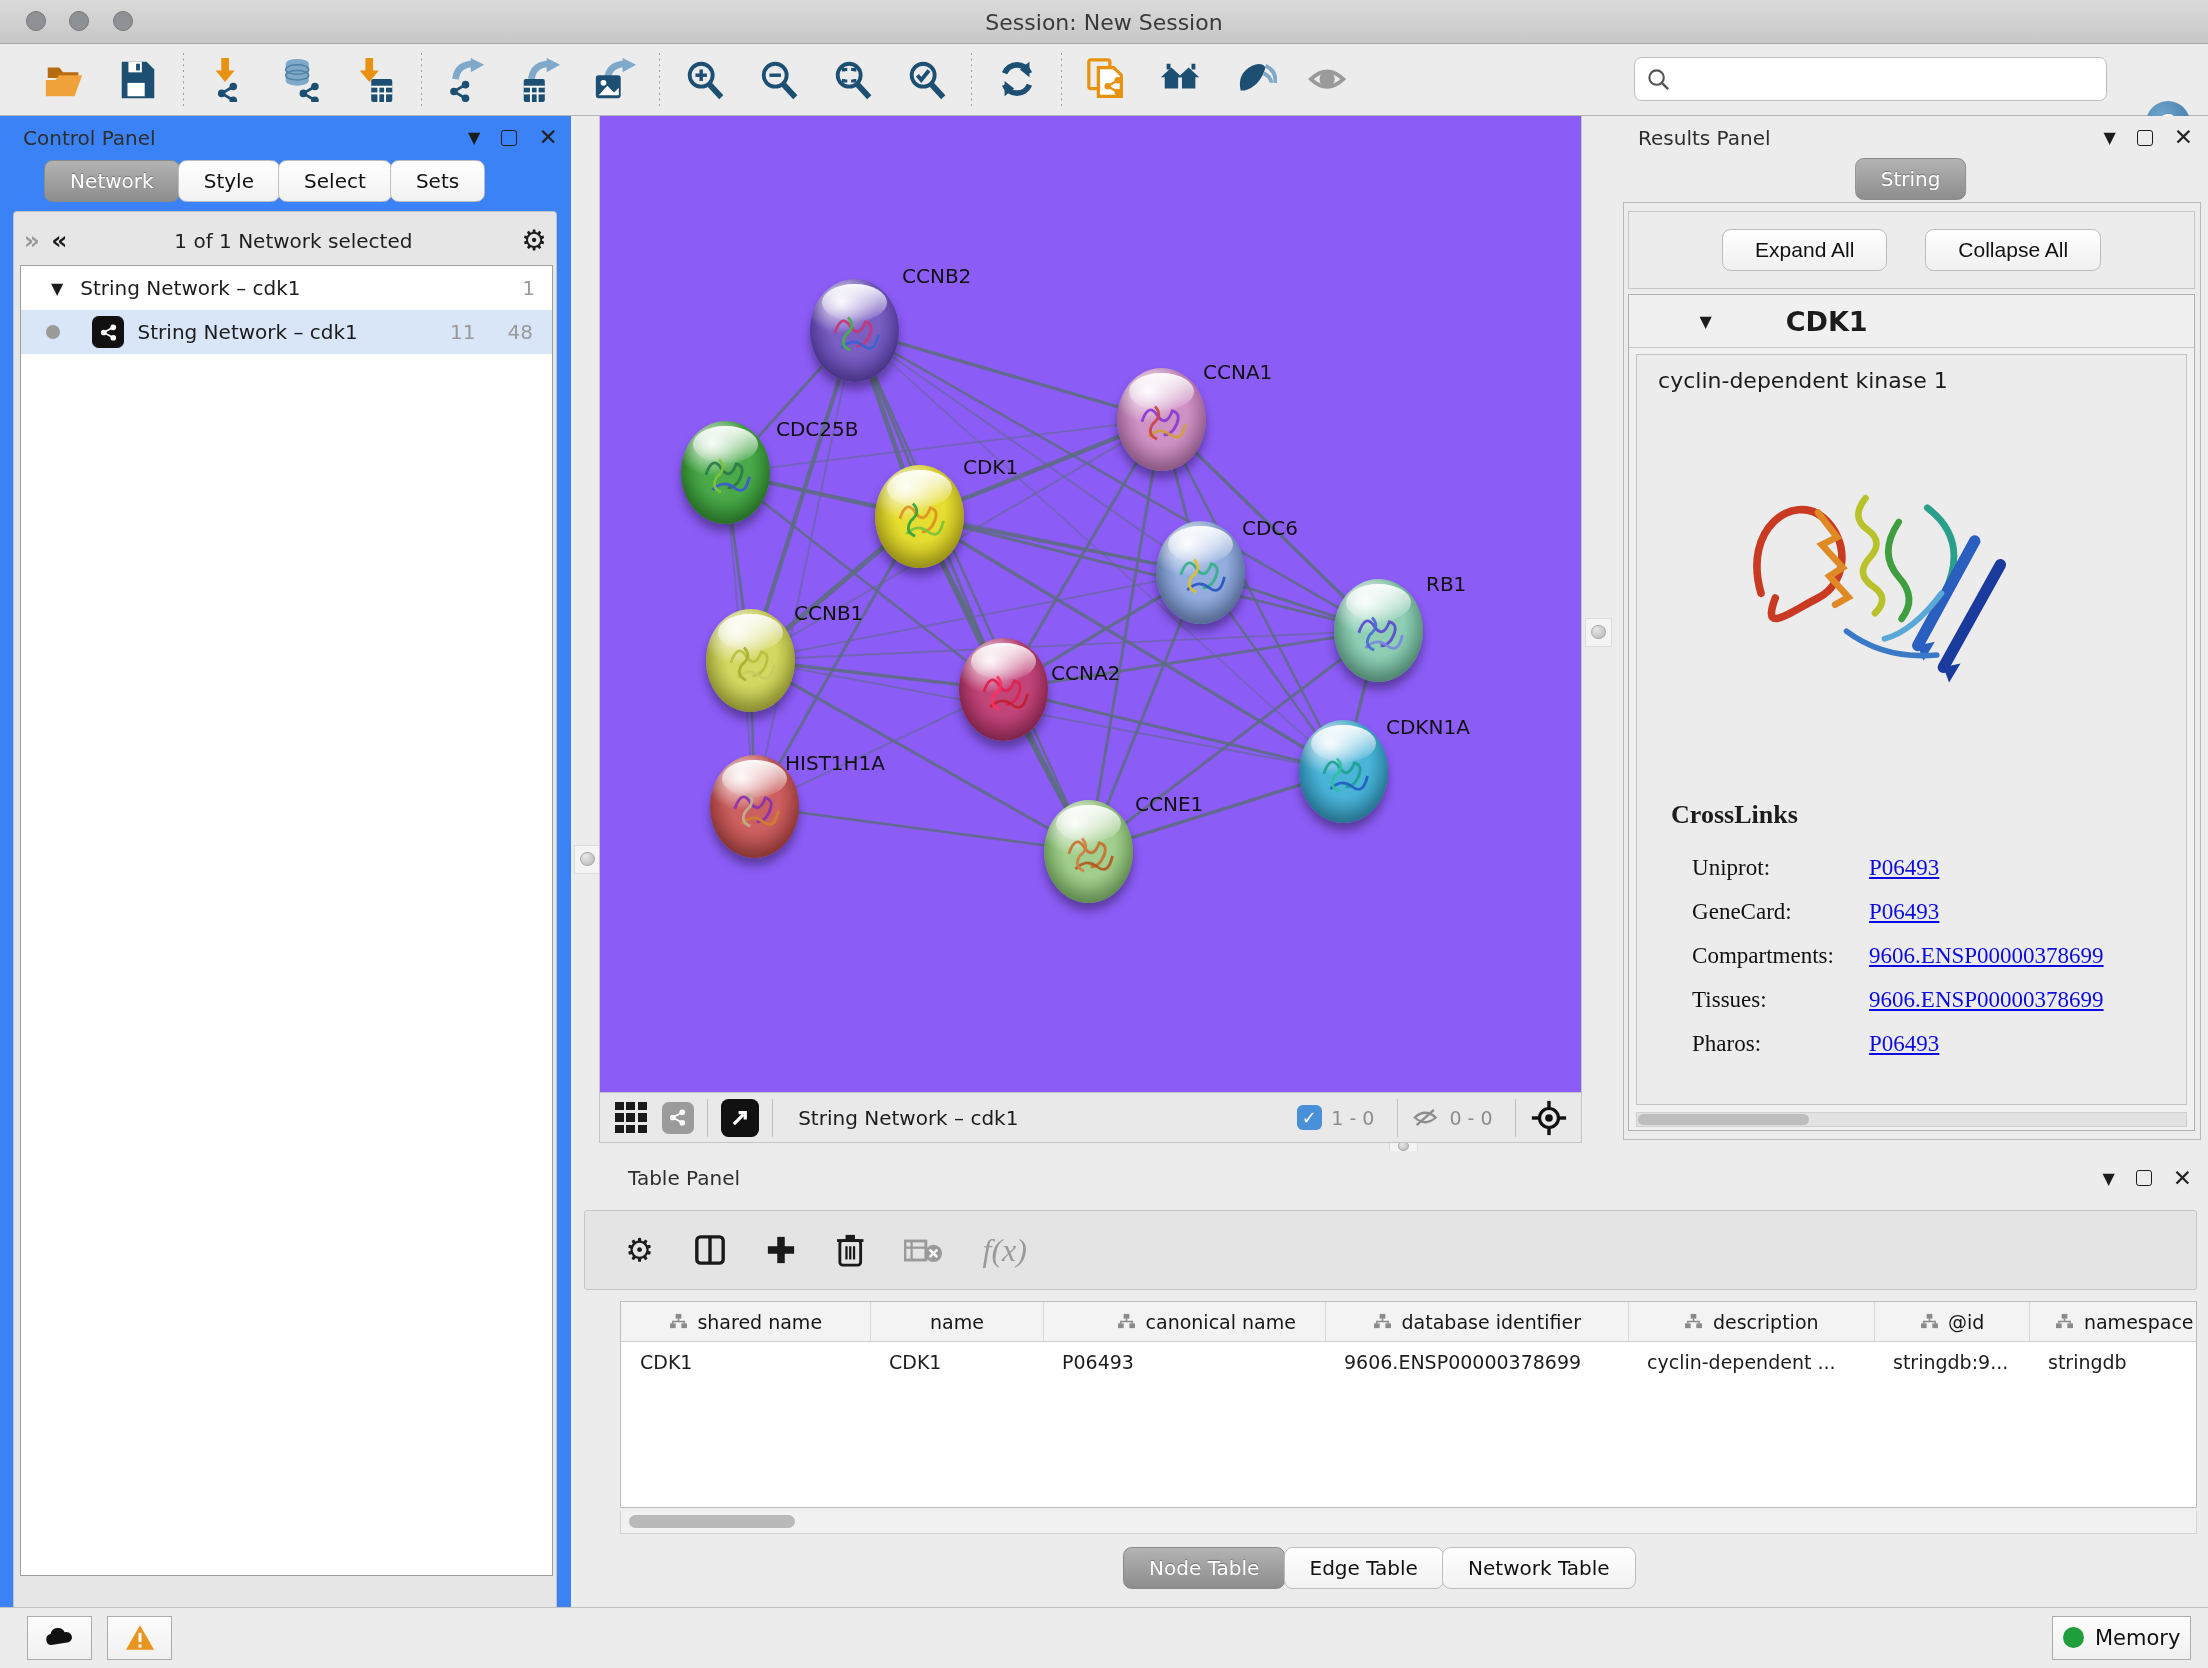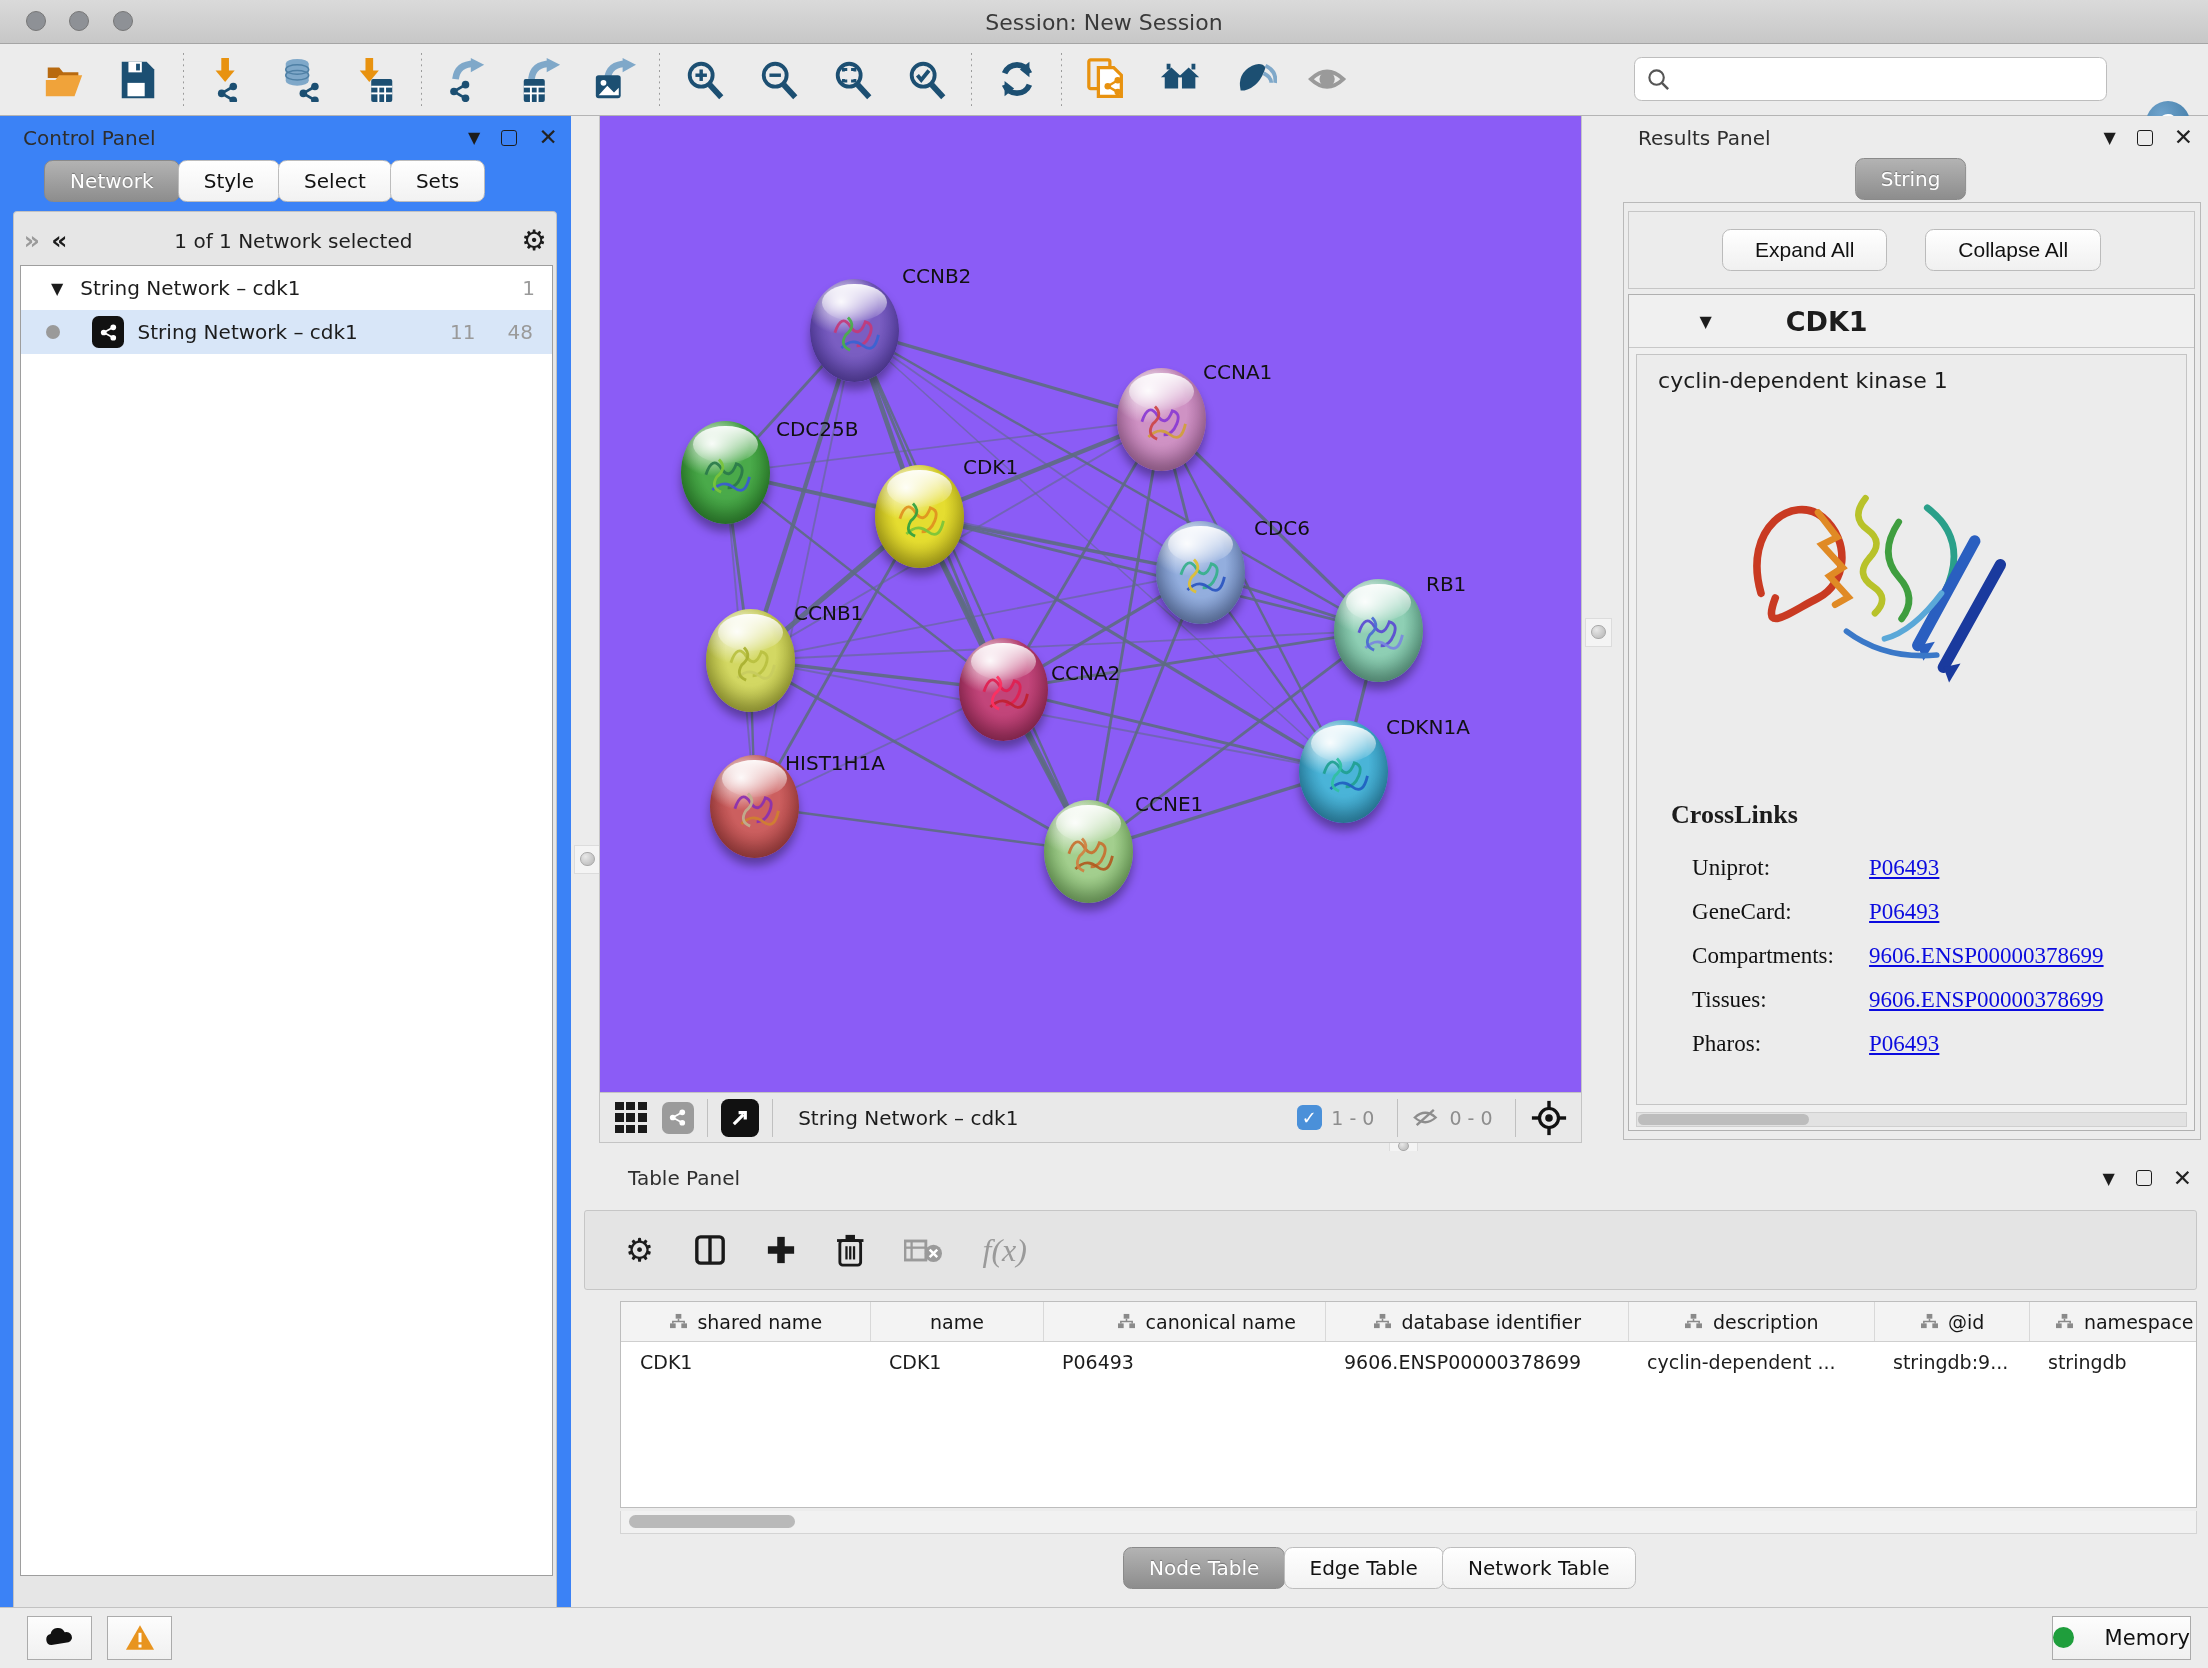--- a/index.html
+++ b/index.html
@@ -510,7 +510,7 @@
           <path d="M20 16 q8 8 -2 16 q-6 10 4 14" fill="none" stroke="#e0c030" stroke-width="2.6" opacity="0.92"></path>
         </svg>
       </div>
-      <span class="nlabel" style="left: 642px; top: 400px; margin-left: 12px;">CDC6</span>
+      <span class="nlabel" style="left: 642px; top: 400px;">CDC6</span>
       <div class="node" style="left: 734px; top: 463px; background: radial-gradient(60% 45% at 35% 22%, rgba(255, 255, 255, 0.92), rgba(255, 255, 255, 0) 70%), radial-gradient(at 50% 42%, rgb(142, 207, 180) 40%, rgb(74, 143, 116) 96%);">
         <span class="shine"></span>
         <svg width="57" height="61" viewBox="0 0 52 56">

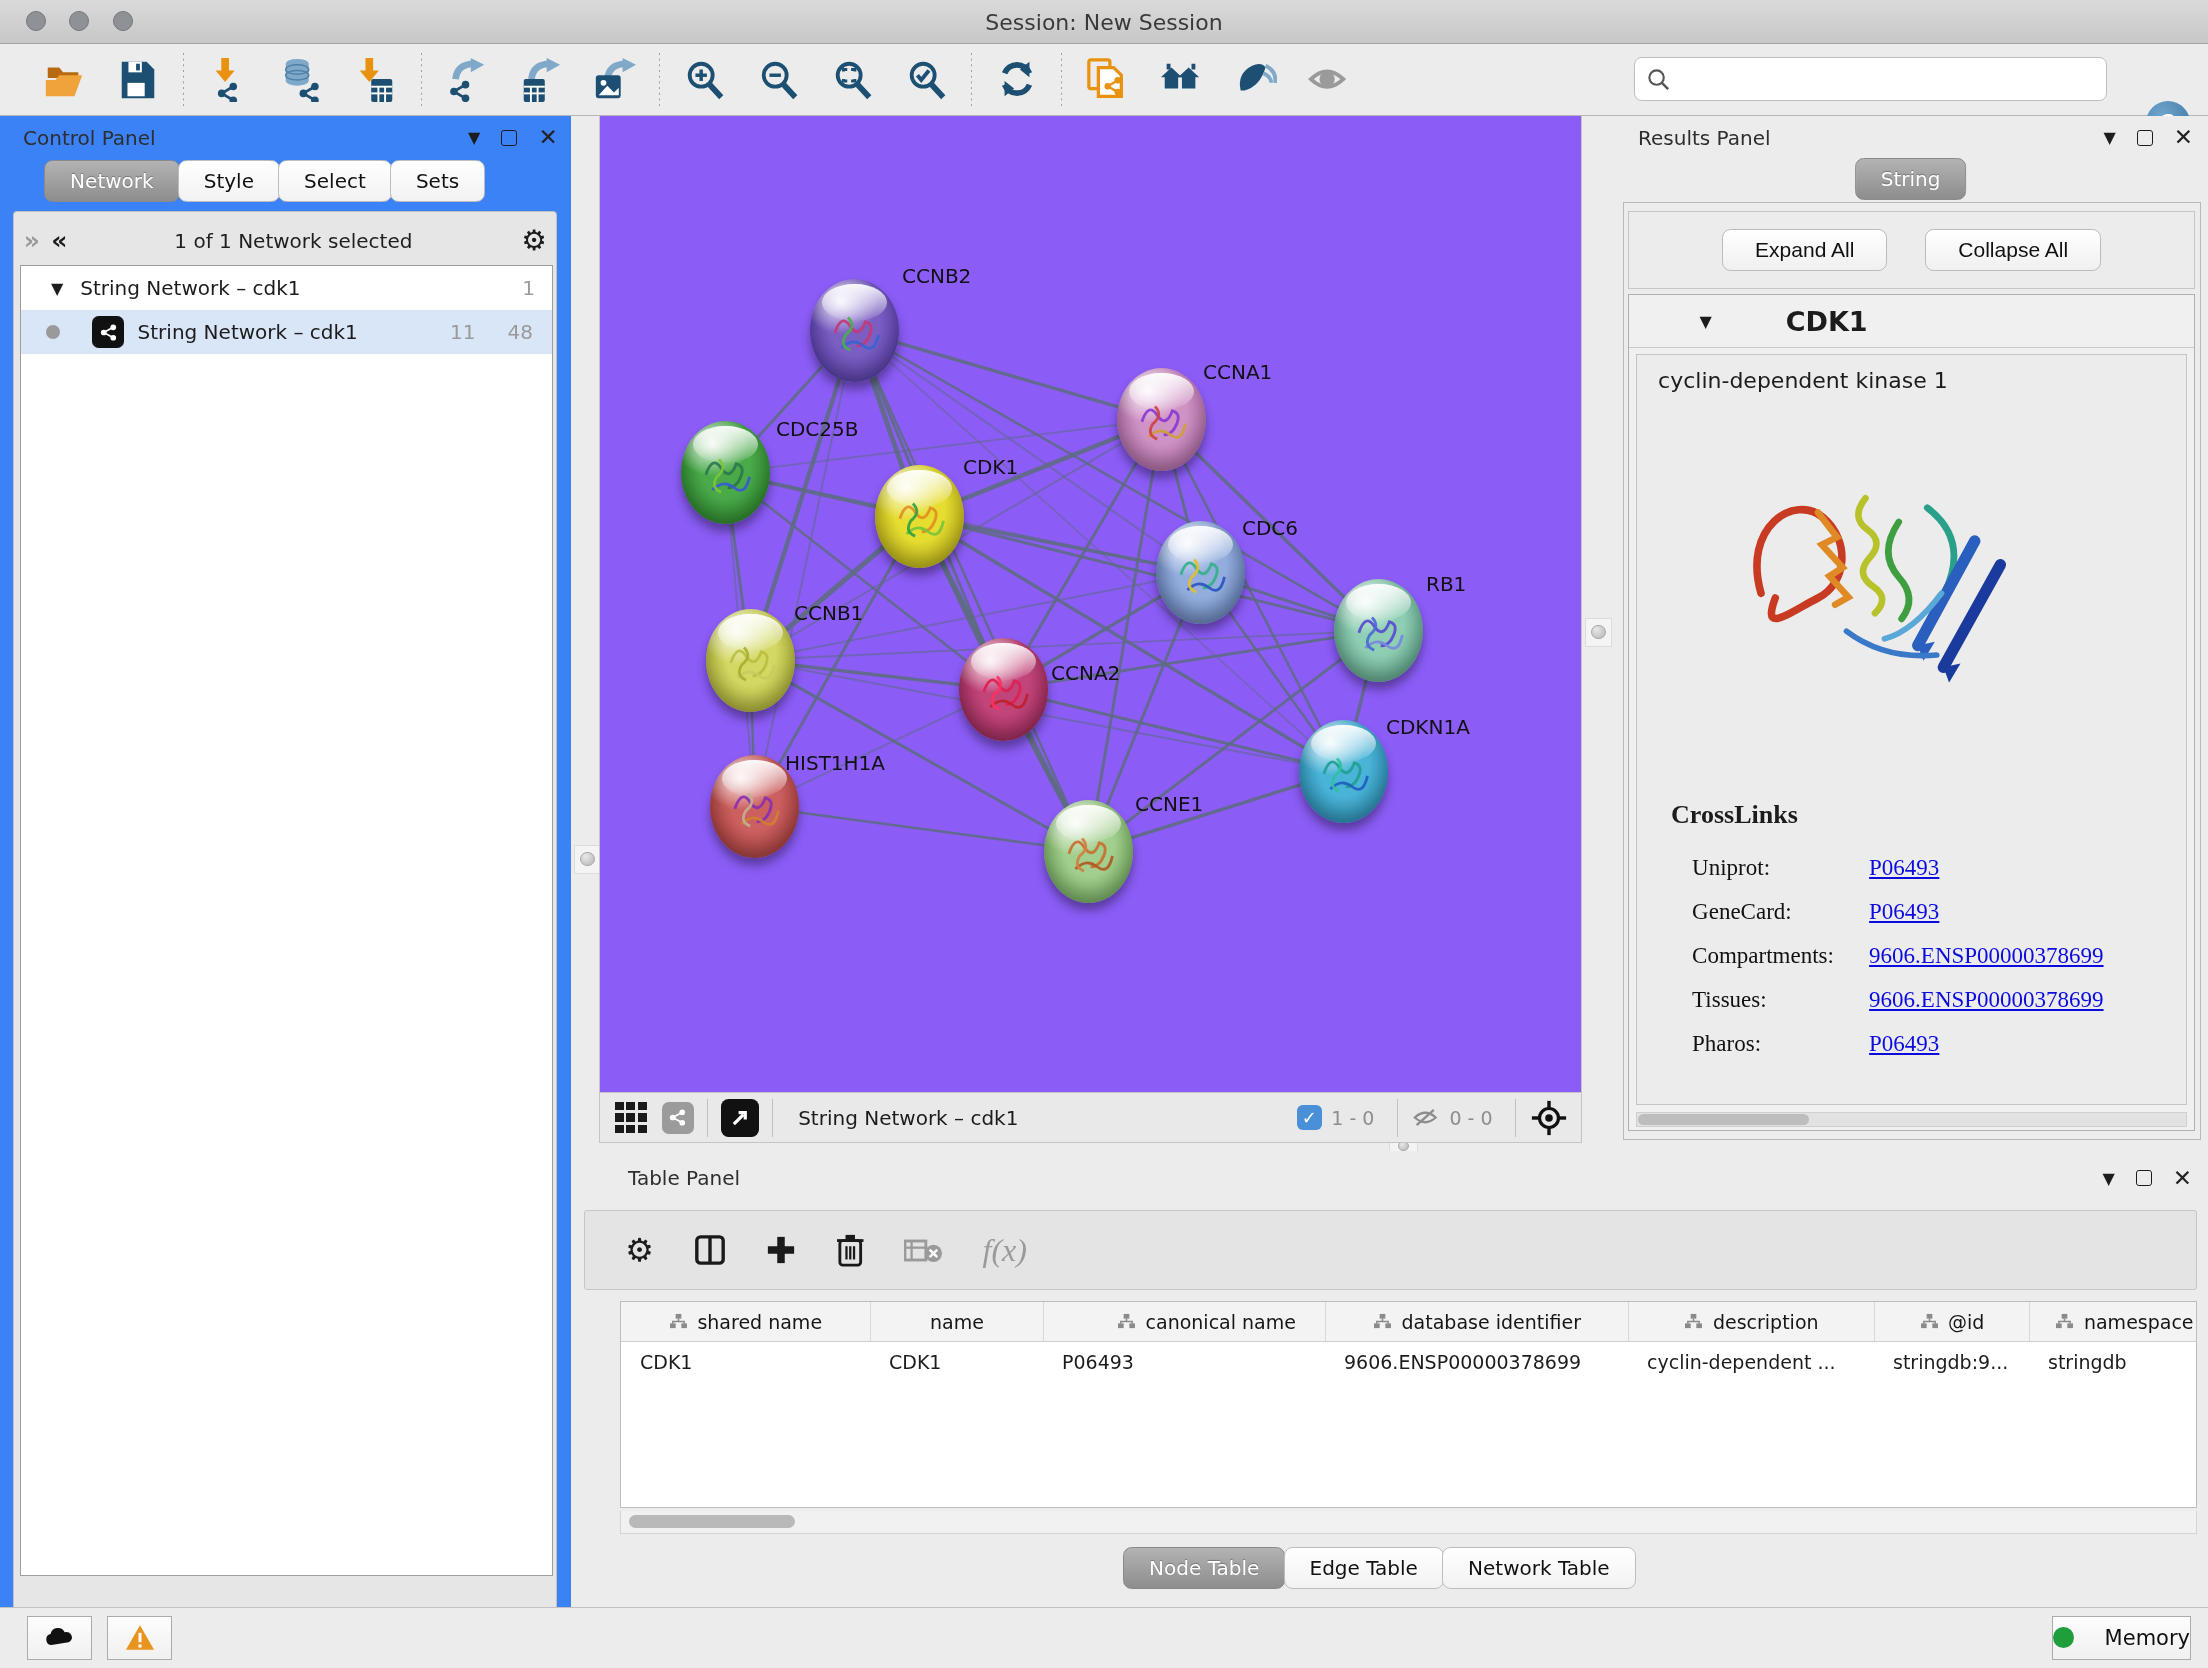--- a/index.html
+++ b/index.html
@@ -813,7 +813,7 @@
         <rect x="14.4" y="21.5" width="3.2" height="3.2" fill="#fff"></rect>
       </svg>
     </span>
-    <span class="sb-btn" style="left:2052px;width:139px;justify-content:space-between;">
+    <span class="sb-btn" style="left:2052px;width:139px;">
       <span class="memdot" id="memdot" style="background: rgb(31, 158, 60);"></span>
       <span class="memlabel">Memory</span>
     </span>

